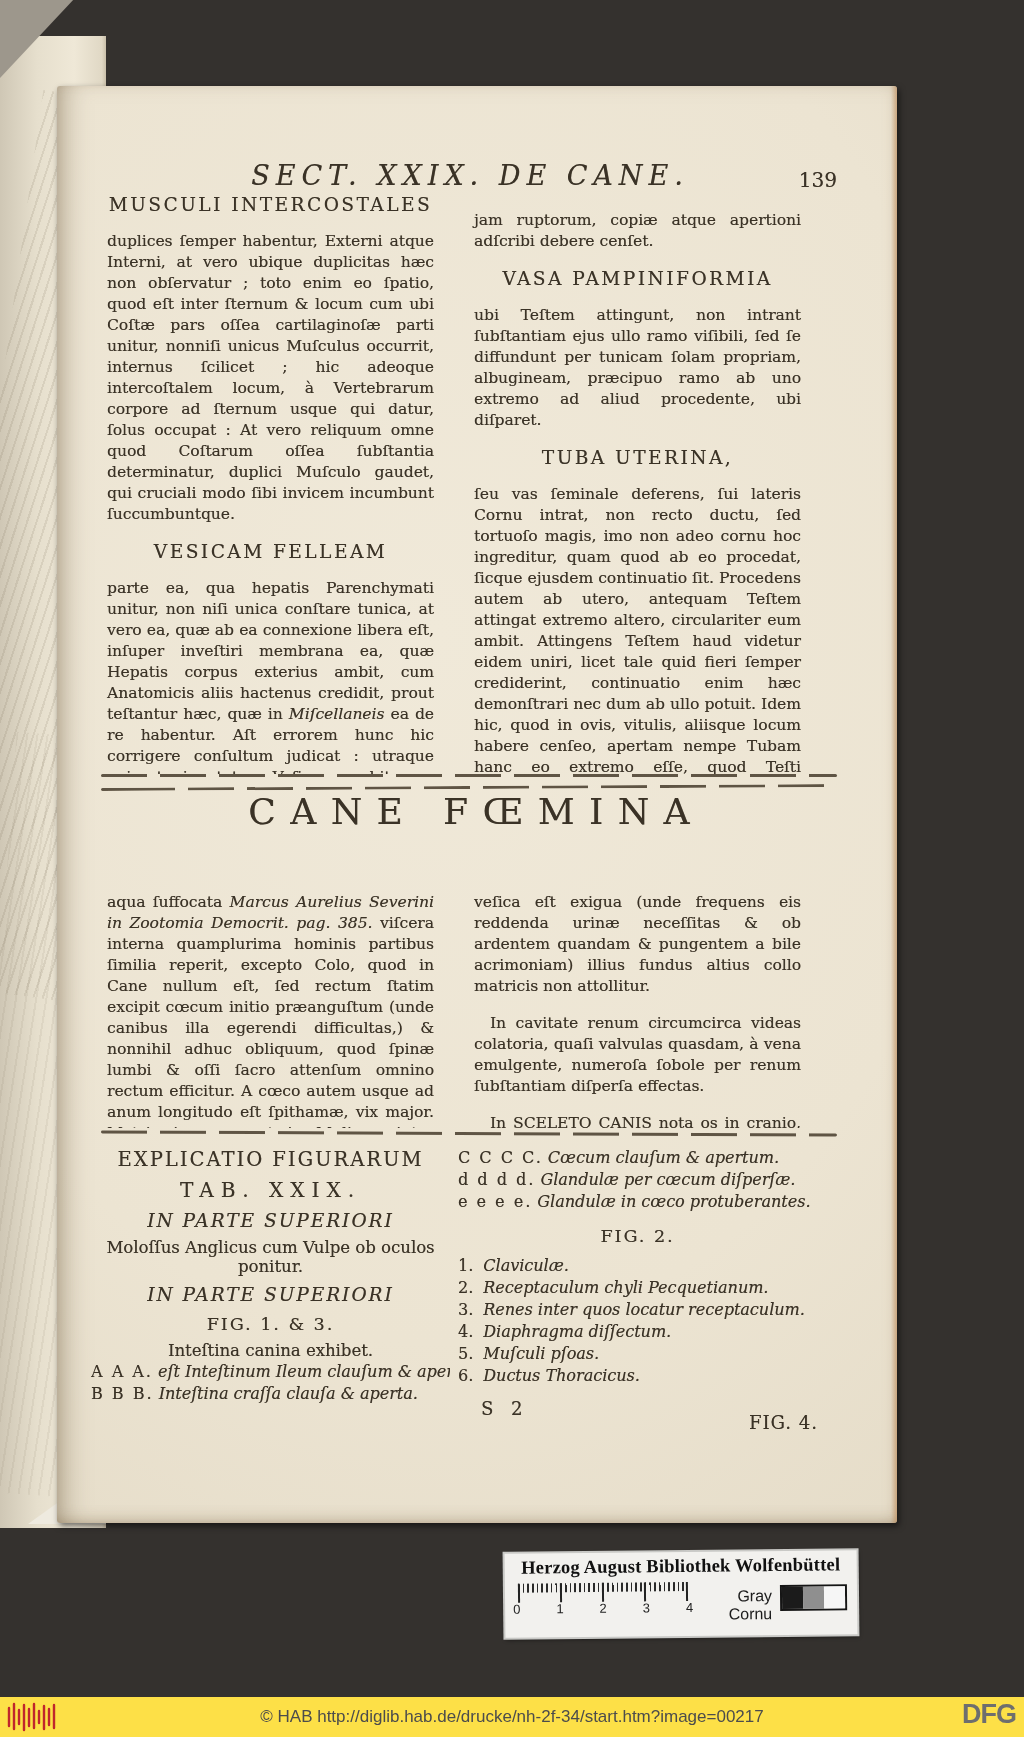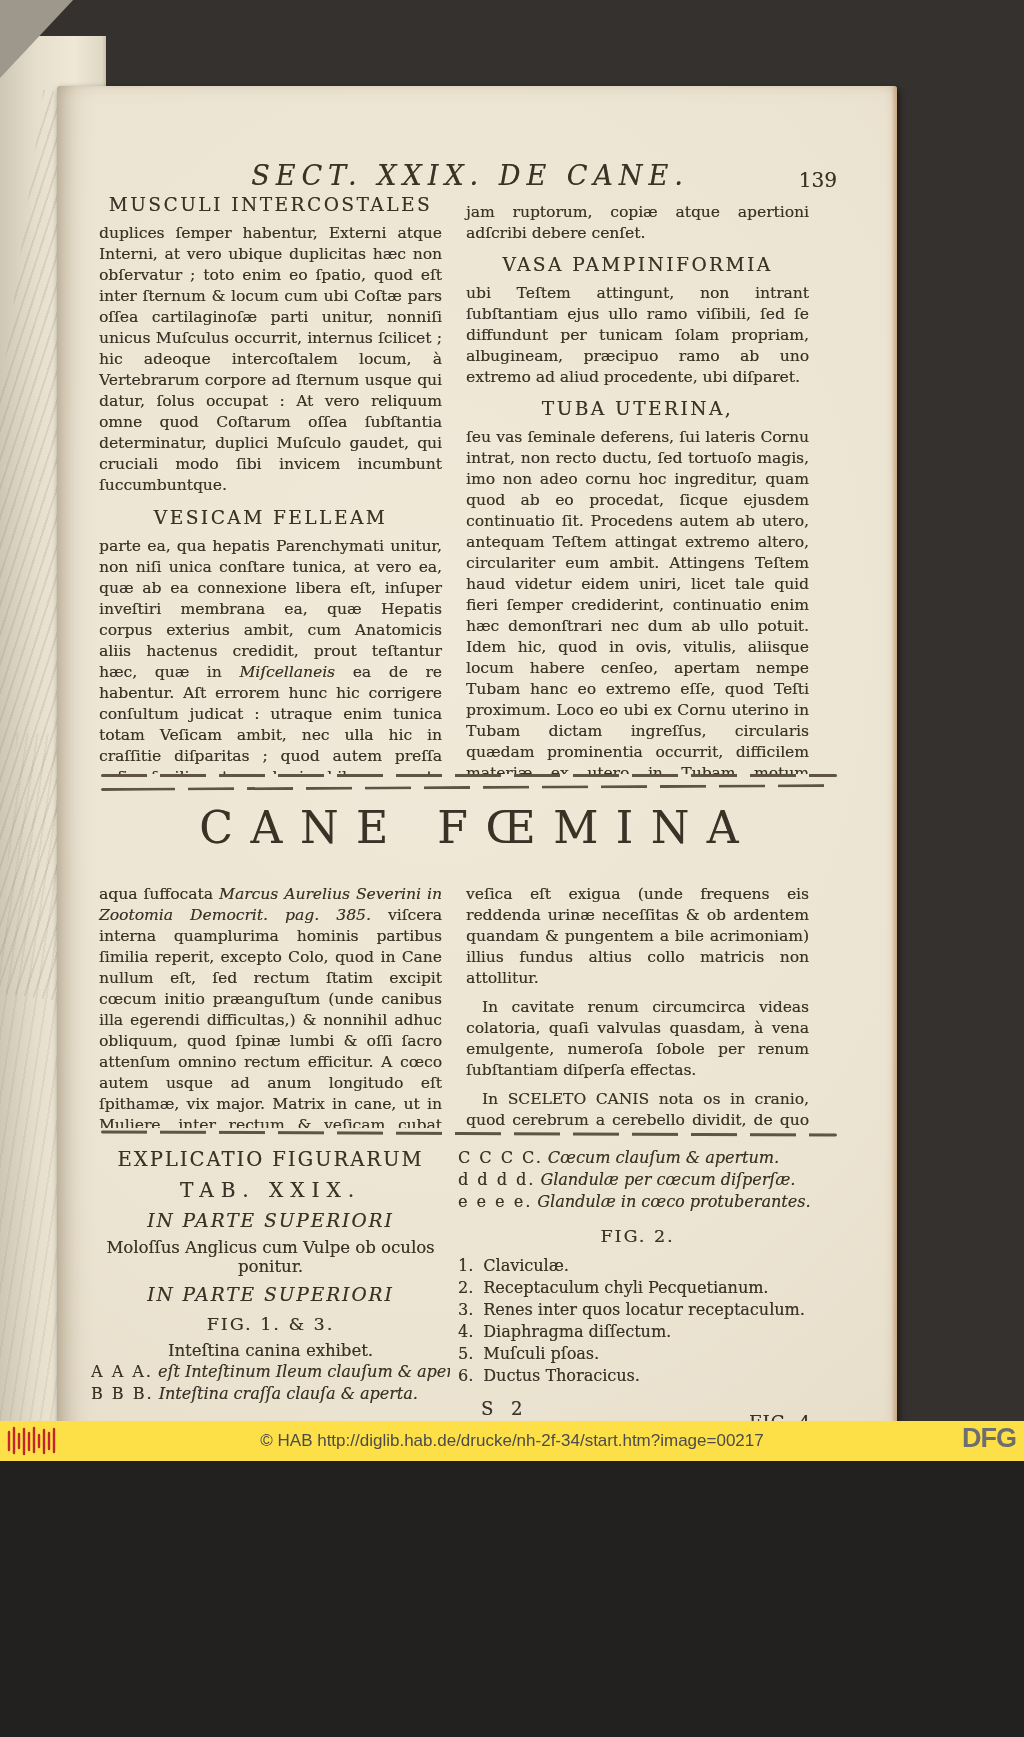--- a/index.html
+++ b/index.html
@@ -4,7 +4,7 @@
 <style>
   html,body{margin:0;padding:0;}
   body{width:1024px;height:1737px;overflow:hidden;background:#232120;}
-  .stage{position:relative;width:1024px;height:1461px;background:#34312e;overflow:hidden;
+  .stage{position:relative;width:1024px;height:1737px;background:#34312e;overflow:hidden;
          font-family:"DejaVu Serif",serif;color:#3a3226;}
   
   .side-strip{position:absolute;left:0;top:36px;width:106px;height:1492px;

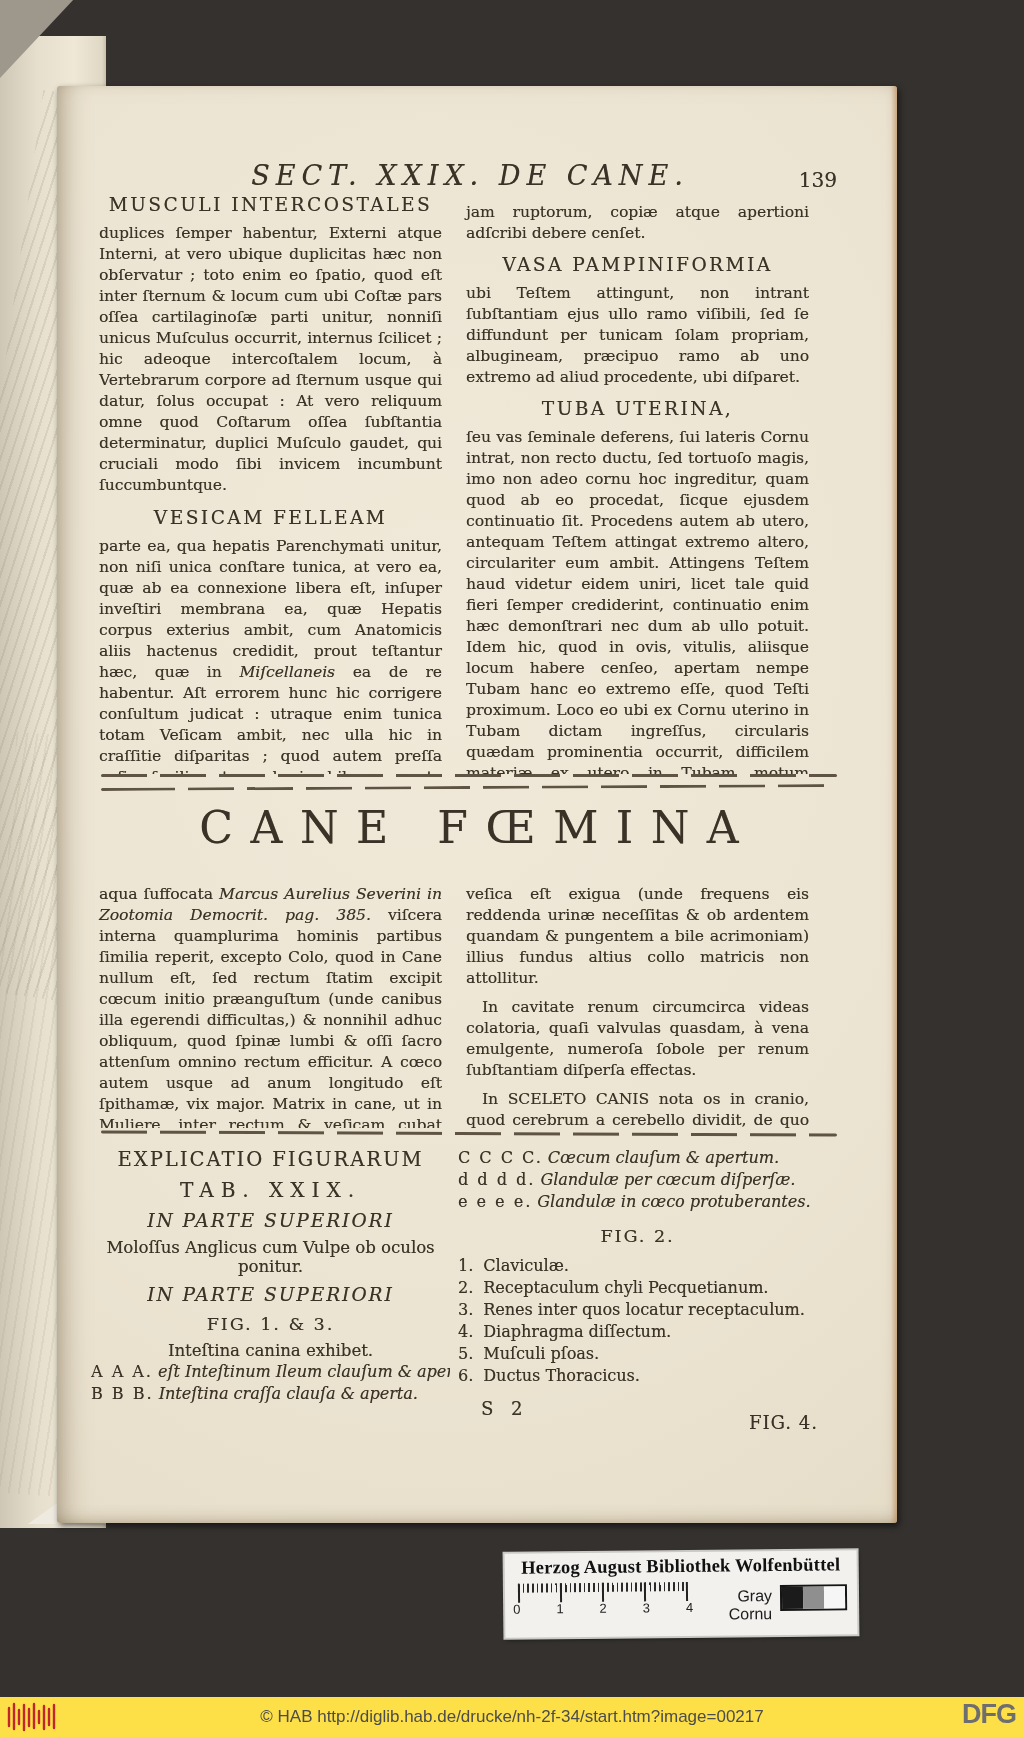--- a/index.html
+++ b/index.html
@@ -40,7 +40,7 @@
   .cols-a{top:108px;height:580px;}
   .cols-b{top:790px;height:252px;}
   .cols-c{top:1056px;height:330px;}
-  p.body{margin:8px;font-size:15.5px;line-height:21px;text-align:justify;}
+  p.body{margin:16px;font-size:15.5px;line-height:21px;text-align:justify;}
   p.body.indent{text-indent:16px;}
   .sec-h{margin:0;text-align:center;font-size:18.5px;letter-spacing:2.5px;font-weight:normal;} .mt10{margin-top:10px;} .mt14{margin-top:11px;text-align:center;} .mb6{margin-bottom:6px;} .mb8{margin-bottom:8px;}
   

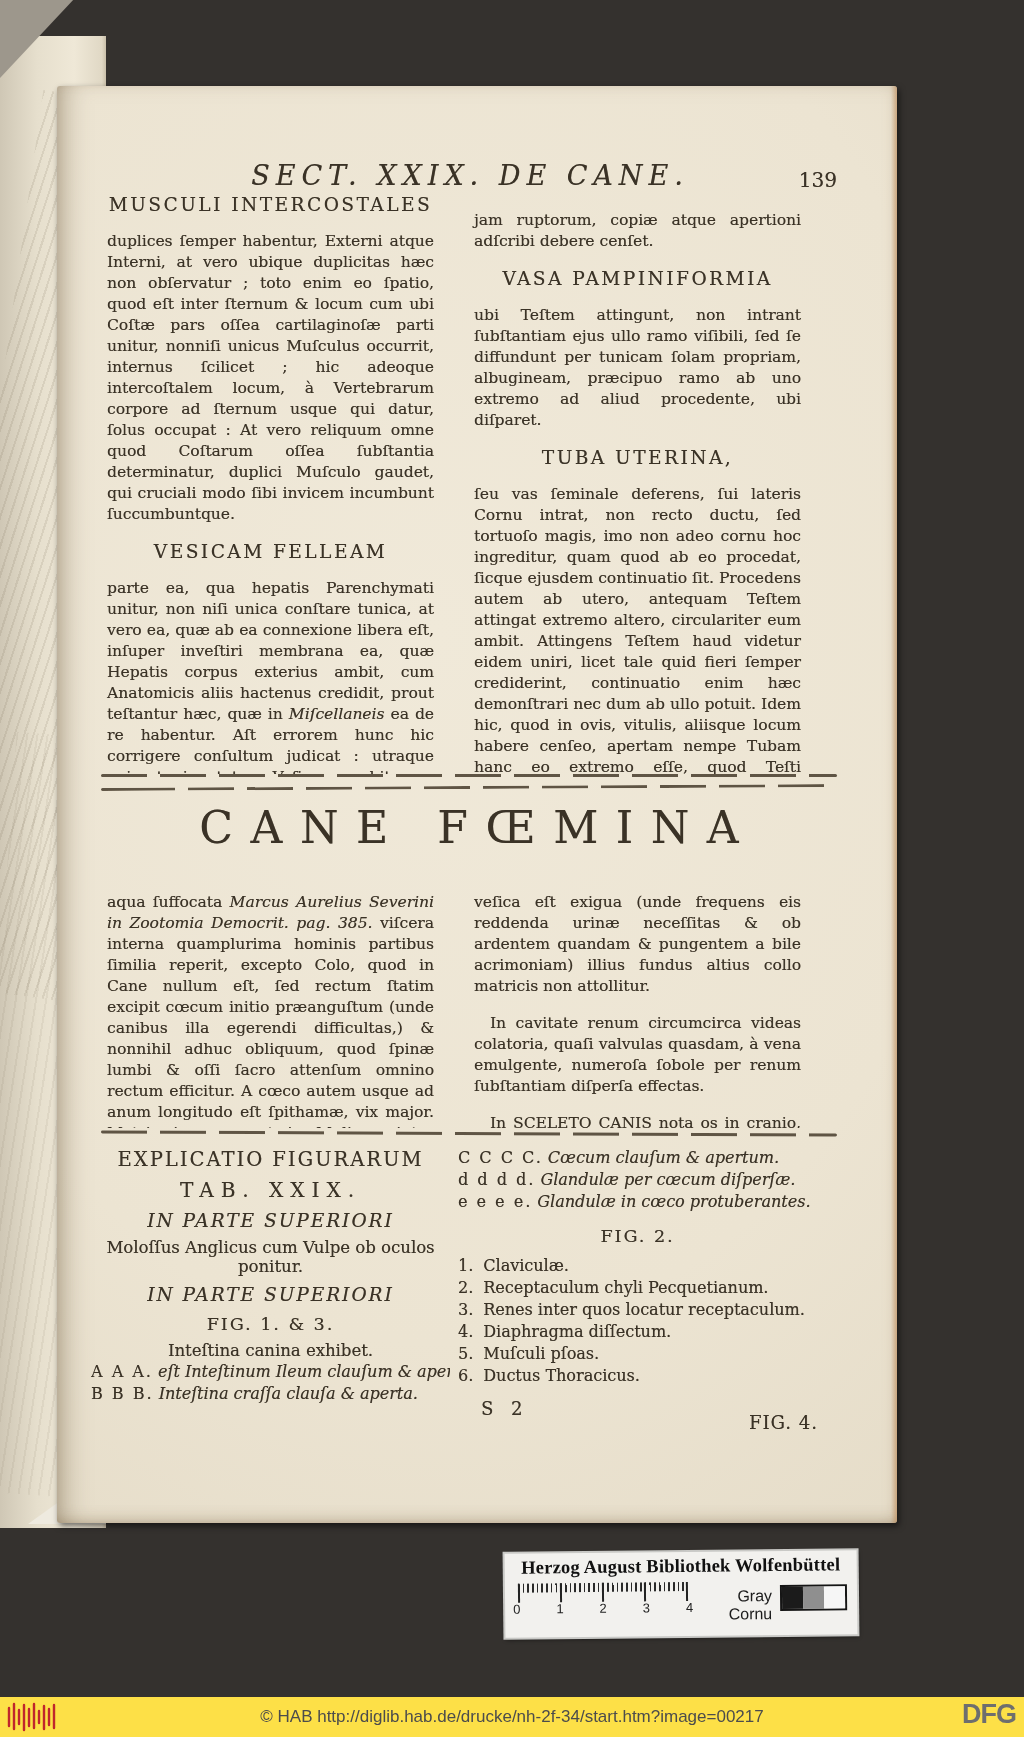--- a/index.html
+++ b/index.html
@@ -49,7 +49,7 @@
   .title-block{position:absolute;left:44px;top:688px;width:736px;text-align:center;}
   .title-block .rule+.rule{margin-top:9px;background-position:28px 0;transform:rotate(-0.3deg);}
   .kicker{margin-top:12px;font-size:20px;letter-spacing:5px;}
-  .big-title{margin-top:13px;font-size:44px;letter-spacing:0.40em;margin-right:-0.40em;}
+  .big-title{margin-top:2px;font-size:36px;letter-spacing:0.40em;margin-right:-0.40em;}
   .rule-single{position:absolute;left:44px;top:1046px;width:736px;transform:rotate(0.25deg);}
   
   .exp-h1{margin:6px 0 0;text-align:center;font-size:19.5px;letter-spacing:2px;font-weight:normal;}

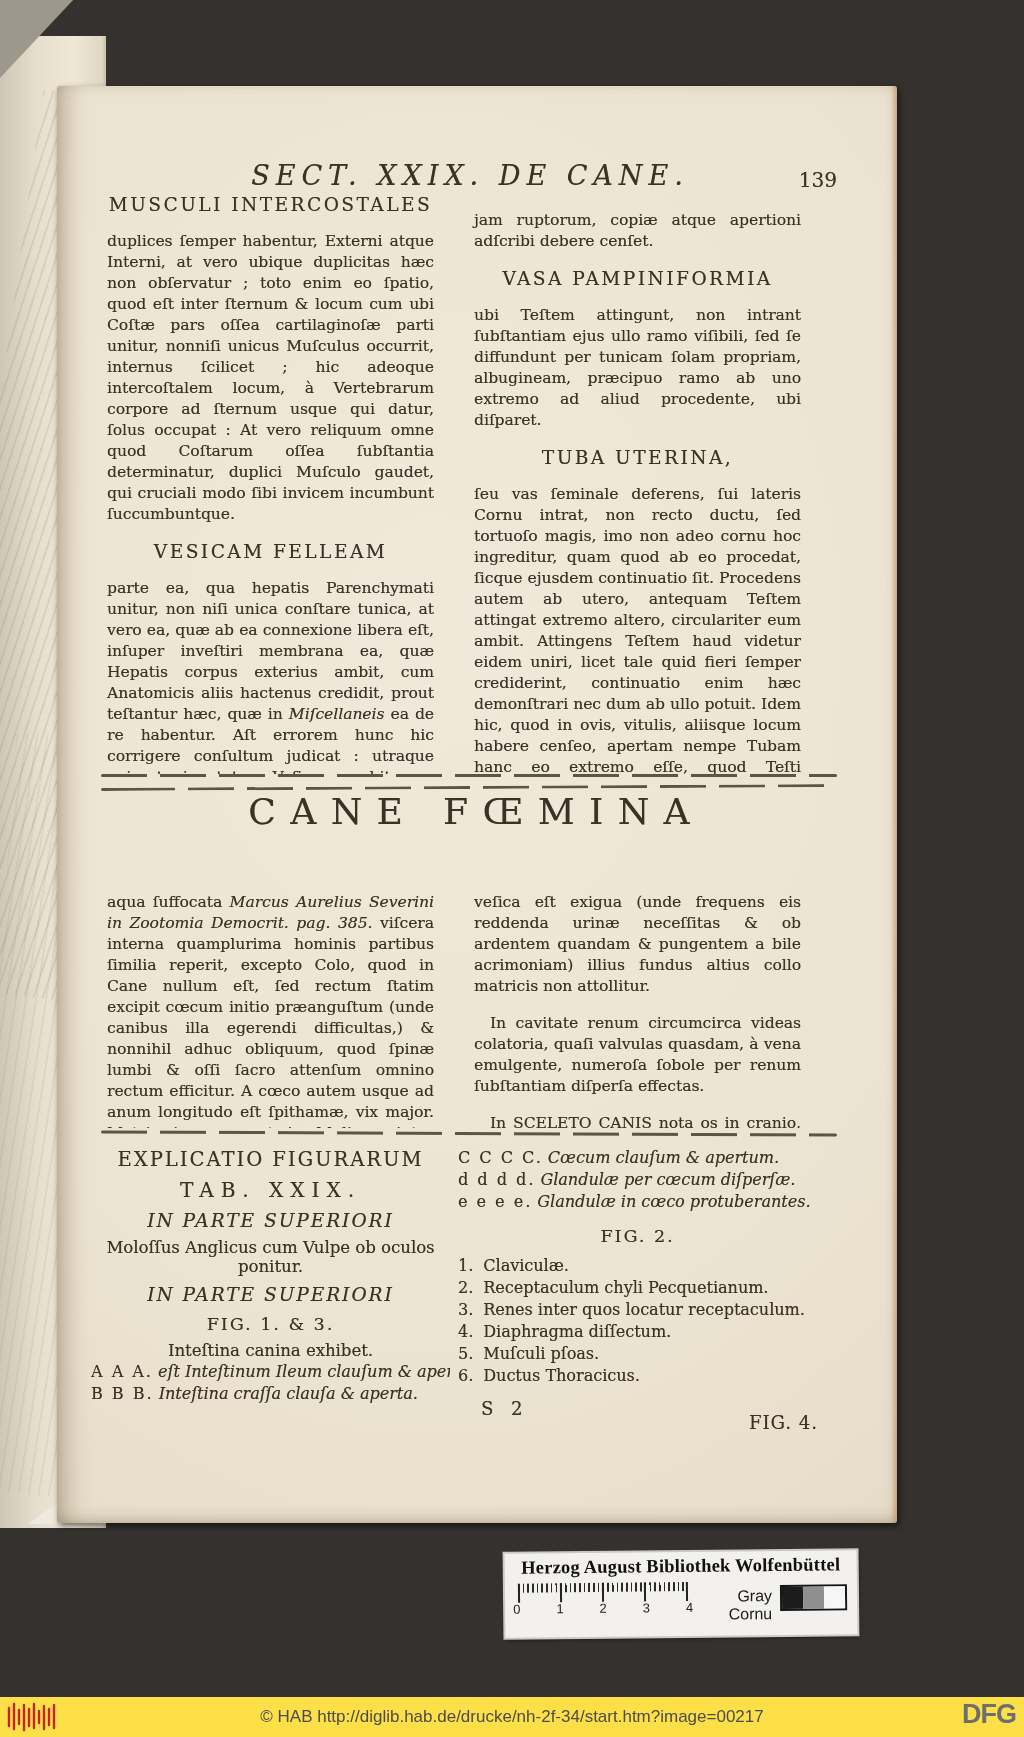--- a/index.html
+++ b/index.html
@@ -61,7 +61,7 @@
   .fig-line .lab{letter-spacing:2px;}
   .fig-line .txt{font-style:italic;}
   .num-line{margin:0 0 2px;font-size:16px;line-height:20px;display:flex;gap:10px;}
-  .num-line .txt{}
+  .num-line .txt{font-style:italic;}
   .cite{font-style:italic;}
   .sig{position:absolute;left:424px;top:1312px;font-size:18px;letter-spacing:6px;}
   .catch{position:absolute;left:692px;top:1326px;font-size:18px;letter-spacing:1px;}

